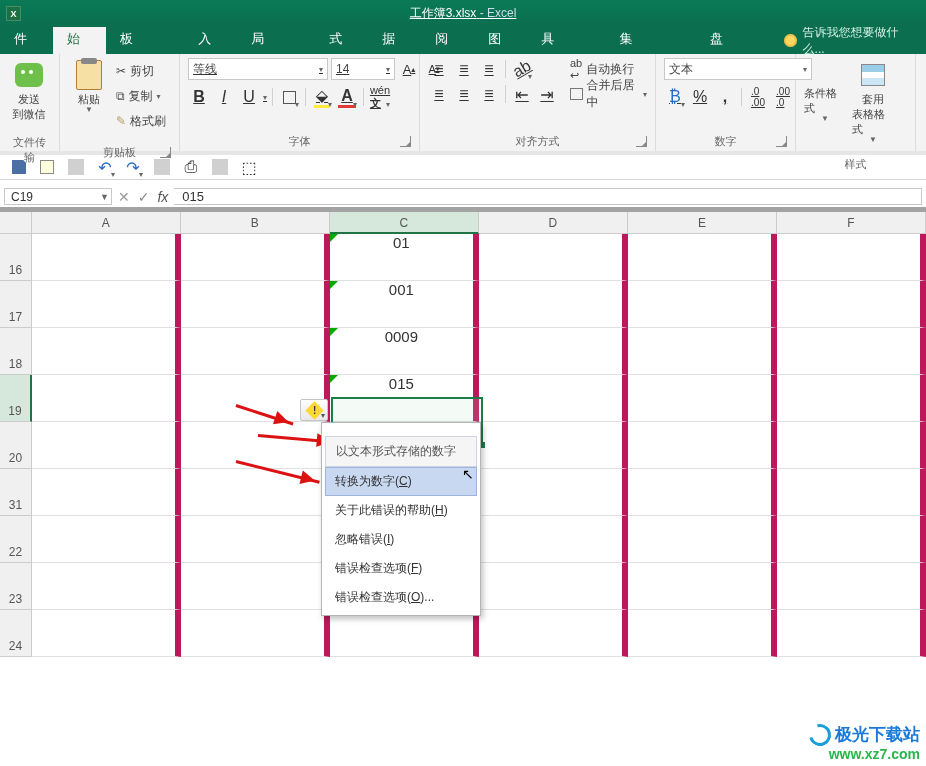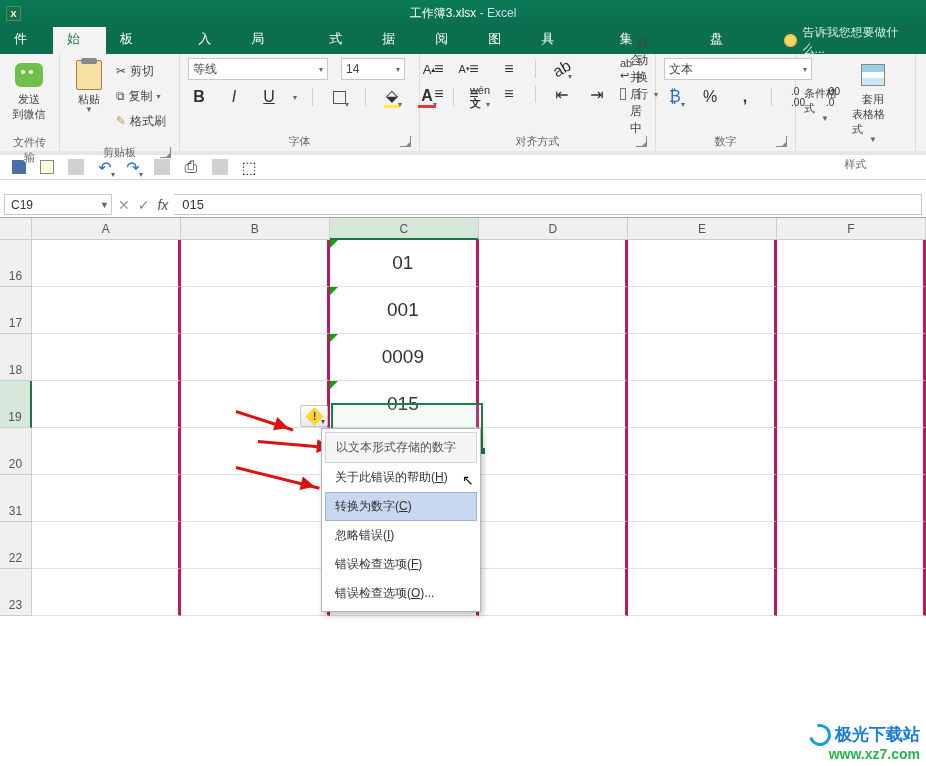--- a/index.html
+++ b/index.html
@@ -6,7 +6,7 @@
   body { background:#fff; width:926px; height:766px; overflow:hidden; position:relative; color:#333; }
   .title-bar { height:27px; background:#0b6e4f; background:linear-gradient(#0a7a55,#0b6e4f); display:flex; align-items:center; padding-left:6px; color:#fff; font-size:12px; position:relative; }
   .title-bar .logo { width:15px; height:15px; background:#1d7044; border:1px solid #fff3; display:flex; align-items:center; justify-content:center; font-size:9px; font-weight:bold; color:#fff; margin-right:10px; }
-  .title-bar .title-center { position:absolute; left:0; right:0; text-align:center; pointer-events:none; font-size:12px; }
+  .title-bar .title-center { position:absolute; left:0; right:0; text-align:center; pointer-events:none; font-size:12px;text-decoration:underline; }
   .title-bar .title-center .dim { color:#cde; }
   .tab-strip { height:27px; background:#0b6e4f; display:flex; align-items:flex-end; }
   .tab-strip .tab { padding:6px 14px 6px; font-size:13px; color:#fff; cursor:pointer; }

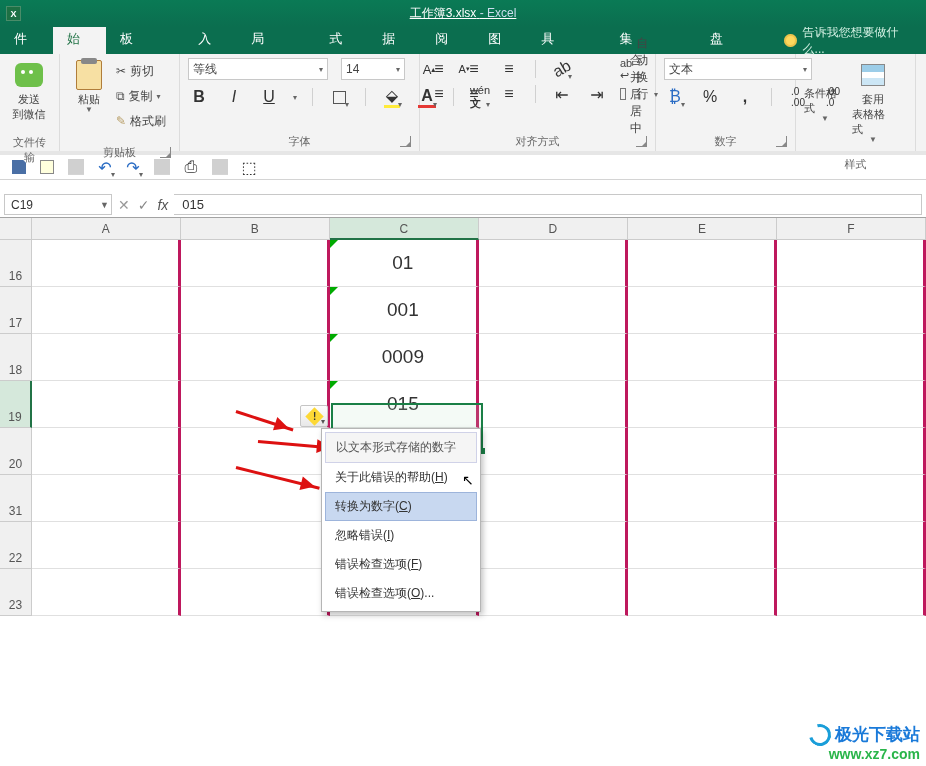--- a/index.html
+++ b/index.html
@@ -24,7 +24,7 @@
   .big-btn .drop { font-size:8px; color:#666; margin-top:-2px; }
   .mini { display:flex; align-items:center; gap:4px; font-size:12px; color:#444; cursor:pointer; height:22px; }
   .stack { display:flex; flex-direction:column; gap:3px; }
-  .row { display:flex; align-items:center; gap:13px; }
+  .row { display:flex; align-items:center; gap:3px;text-decoration:underline; }
   .combo { height:22px; border:1px solid #c8c8c8; background:#fff; display:flex; align-items:center; padding:0 4px; font-size:12px; color:#444; }
   .combo .drop { margin-left:auto; font-size:8px; color:#666; }
   .iconbtn { width:22px; height:22px; display:flex; align-items:center; justify-content:center; cursor:pointer; position:relative; }

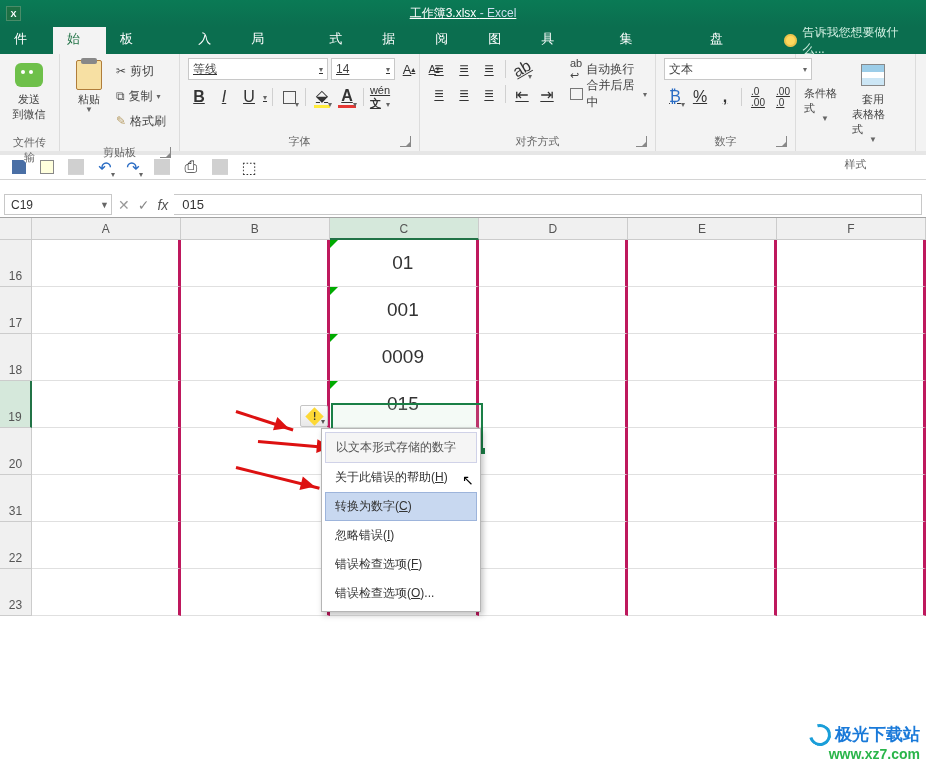--- a/index.html
+++ b/index.html
@@ -31,7 +31,7 @@
   .iconbtn.drop::after { content:"▾"; position:absolute; right:1px; bottom:-1px; font-size:8px; color:#666; }
   .qat { height:25px; background:#fff; border-bottom:1px solid #d4d4d4; display:flex; align-items:center; padding:0 8px; gap:6px; }
   .qat .sep { width:1px; height:16px; background:#d0d0d0; margin:0 4px; }
-  .formula-bar { height:26px; background:#fff; border-bottom:1px solid #a3a3a3; display:flex; align-items:stretch; margin-top:12px; }
+  .formula-bar { height:26px; background:#fff; border-bottom:5px solid #a3a3a3; display:flex; align-items:stretch; margin-top:6px; }
   .namebox { width:108px; border:1px solid #c8c8c8; margin:2px 0 2px 4px; display:flex; align-items:center; padding:0 6px; font-size:12px; position:relative; }
   .namebox .drop { position:absolute; right:2px; font-size:9px; color:#666; }
   .fbtns { display:flex; align-items:center; padding:0 6px; gap:8px; color:#999; font-size:14px; }

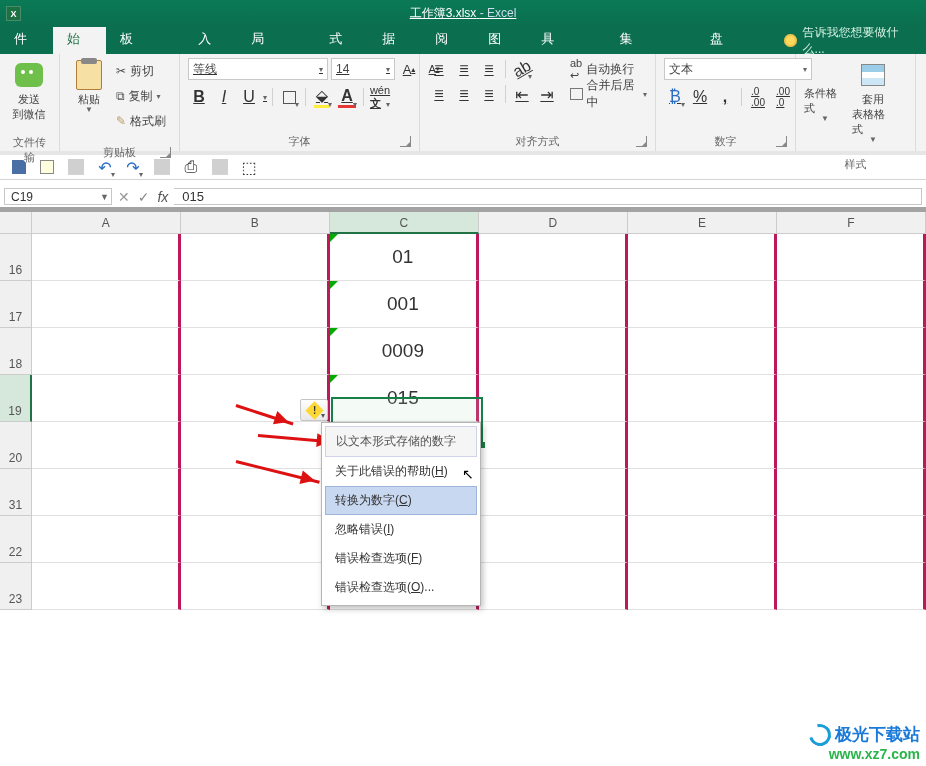--- a/index.html
+++ b/index.html
@@ -48,7 +48,7 @@
   .row-line { display:flex; height:47px; }
   .row-line .rh { width:32px; border-right:1px solid #ccc; border-bottom:1px solid #ccc; background:#f0f0f0; font-size:12px; color:#555; display:flex; align-items:flex-end; justify-content:center; padding-bottom:3px; }
   .row-line .rh.sel { background:#d5e8db; border-right:2px solid #217346; }
-  .row-line .cell { width:150px; border-right:3px solid #be185d; border-bottom:1px solid #e0e0e0; font-size:19px; display:flex; align-items:center; justify-content:center; position:relative; }
+  .row-line .cell { width:150px; border-right:6px solid #be185d; border-bottom:1px solid #e0e0e0; font-size:15px; display:flex; align-items:flex-start; justify-content:center; position:relative; }
   .cell .txtmark::before { content:""; position:absolute; left:0; top:0; border:4px solid transparent; border-left-color:#0a0; border-top-color:#0a0; }
   .selbox { position:absolute; border:2px solid #1a7f46; pointer-events:none; left:331px; top:163px; width:152px; height:49px; background:rgba(180,220,195,.15); }
   .selbox::after { content:""; position:absolute; right:-4px; bottom:-4px; width:6px; height:6px; background:#1a7f46; }

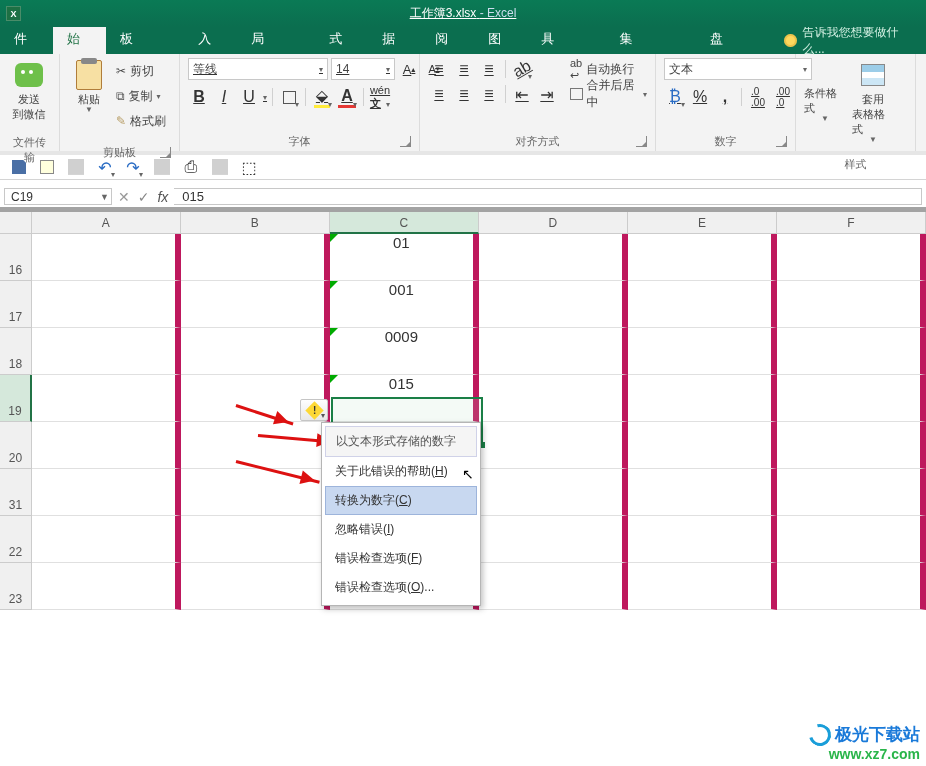--- a/index.html
+++ b/index.html
@@ -59,7 +59,7 @@
 
   .ctx-menu { position:absolute; left:321px; top:188px; width:160px; background:#fff; border:1px solid #b5b5b5; box-shadow:2px 3px 6px rgba(0,0,0,.25); padding:3px; font-size:12px; }
   .ctx-menu .mi { padding:6px 10px; cursor:pointer; color:#333; position:relative; }
-  .ctx-menu .mi.title { color:#555; background:#f5f5f5; border:1px solid #d0d2e8; cursor:default; }
+  .ctx-menu .mi.title { color:#555; background:#f5f5f5; border:1px solid #d0d2e8; cursor:default;margin-top:10px; }
   .ctx-menu .mi.hover { background:#c8d8f0; border:1px solid #9db4db; padding:5px 9px; }
   .ctx-menu .mi u { text-decoration:underline; }
 

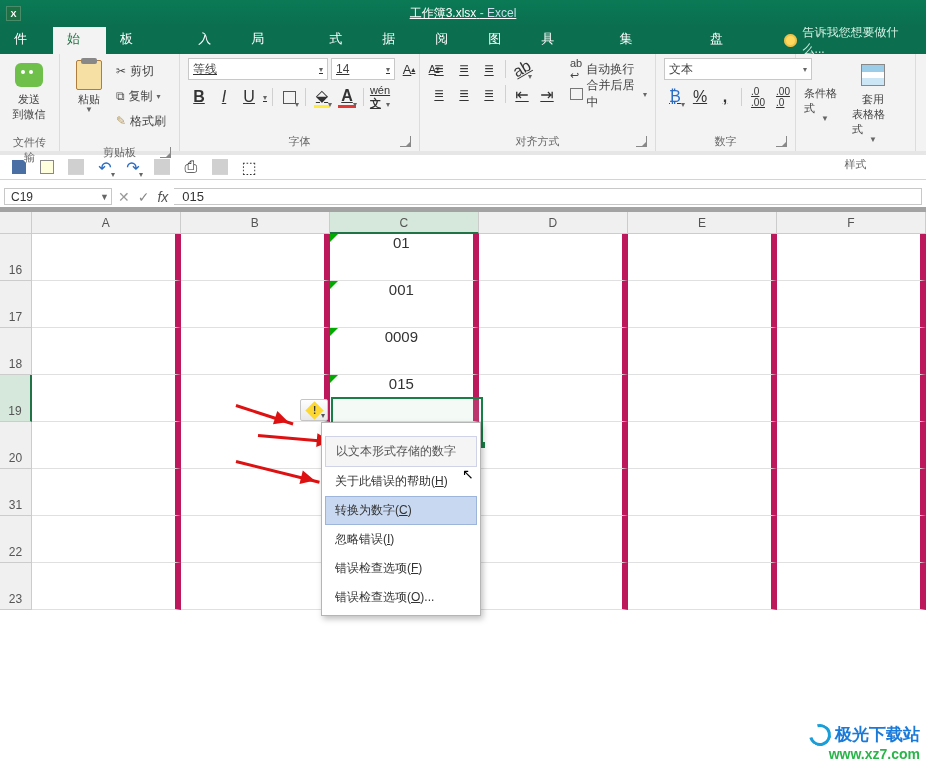--- a/index.html
+++ b/index.html
@@ -428,8 +428,8 @@
 
     <div class="ctx-menu">
       <div class="mi title">以文本形式存储的数字</div>
+      <div class="mi hover"><span>转换为数字(</span><u>C</u><span>)</span></div>
       <div class="mi"><span>关于此错误的帮助(</span><u>H</u><span>)</span></div>
-      <div class="mi hover"><span>转换为数字(</span><u>C</u><span>)</span></div>
       <div class="mi"><span>忽略错误(</span><u>I</u><span>)</span></div>
       <div class="mi"><span>错误检查选项(</span><u>F</u><span>)</span></div>
       <div class="mi"><span>错误检查选项(</span><u>O</u><span>)...</span></div>

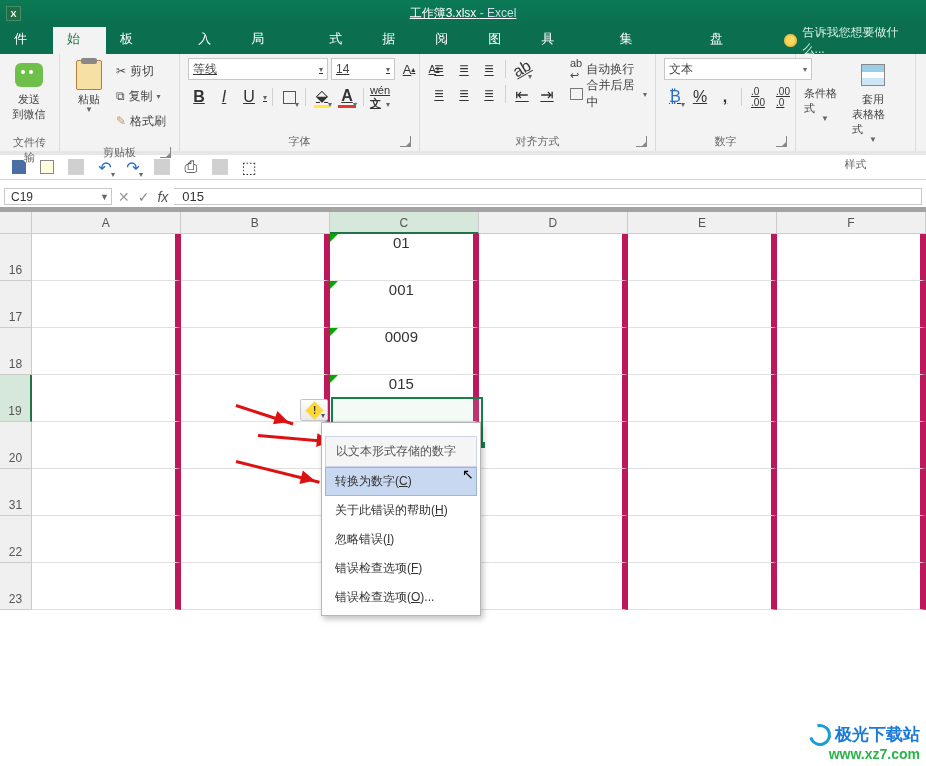--- a/index.html
+++ b/index.html
@@ -414,6 +414,15 @@
         <div class="cell"></div>
         <div class="cell"></div>
       </div>
+    <div class="row-line">
+        <div class="rh">24</div>
+        <div class="cell"></div>
+        <div class="cell"></div>
+        <div class="cell"></div>
+        <div class="cell"></div>
+        <div class="cell"></div>
+        <div class="cell"></div>
+      </div>
 
     <div class="selbox"></div>
     <div class="err-btn">

